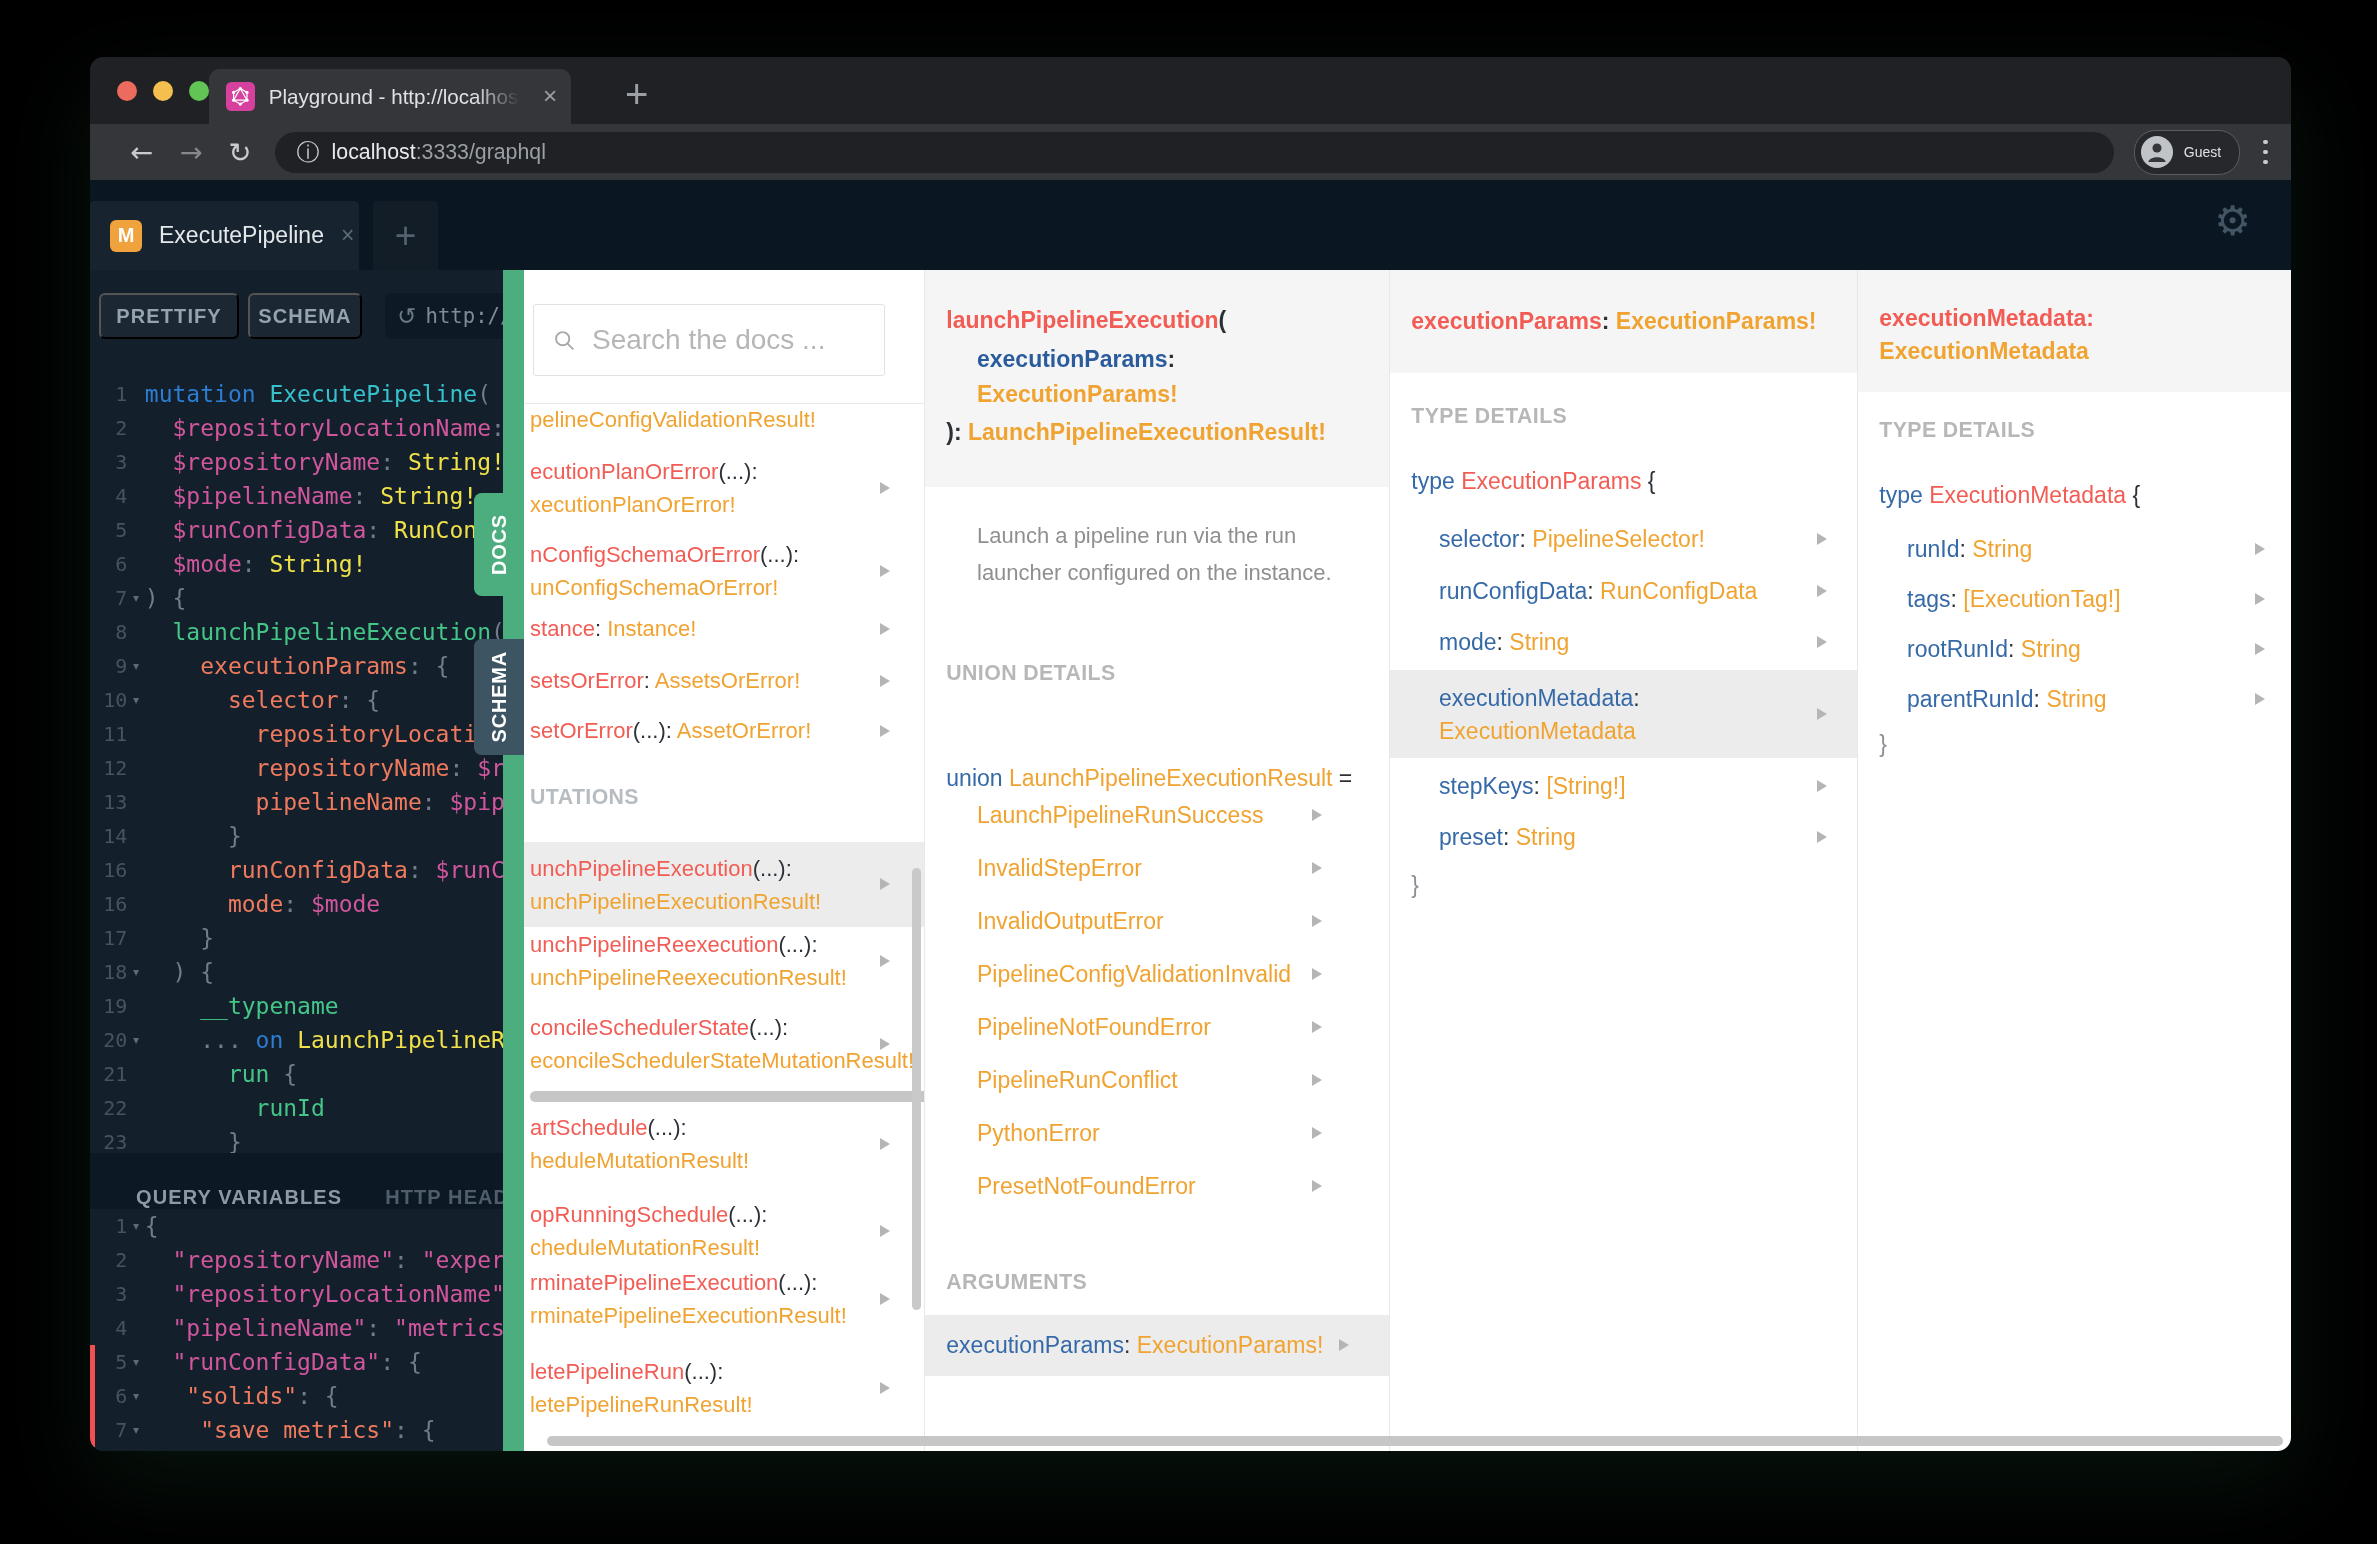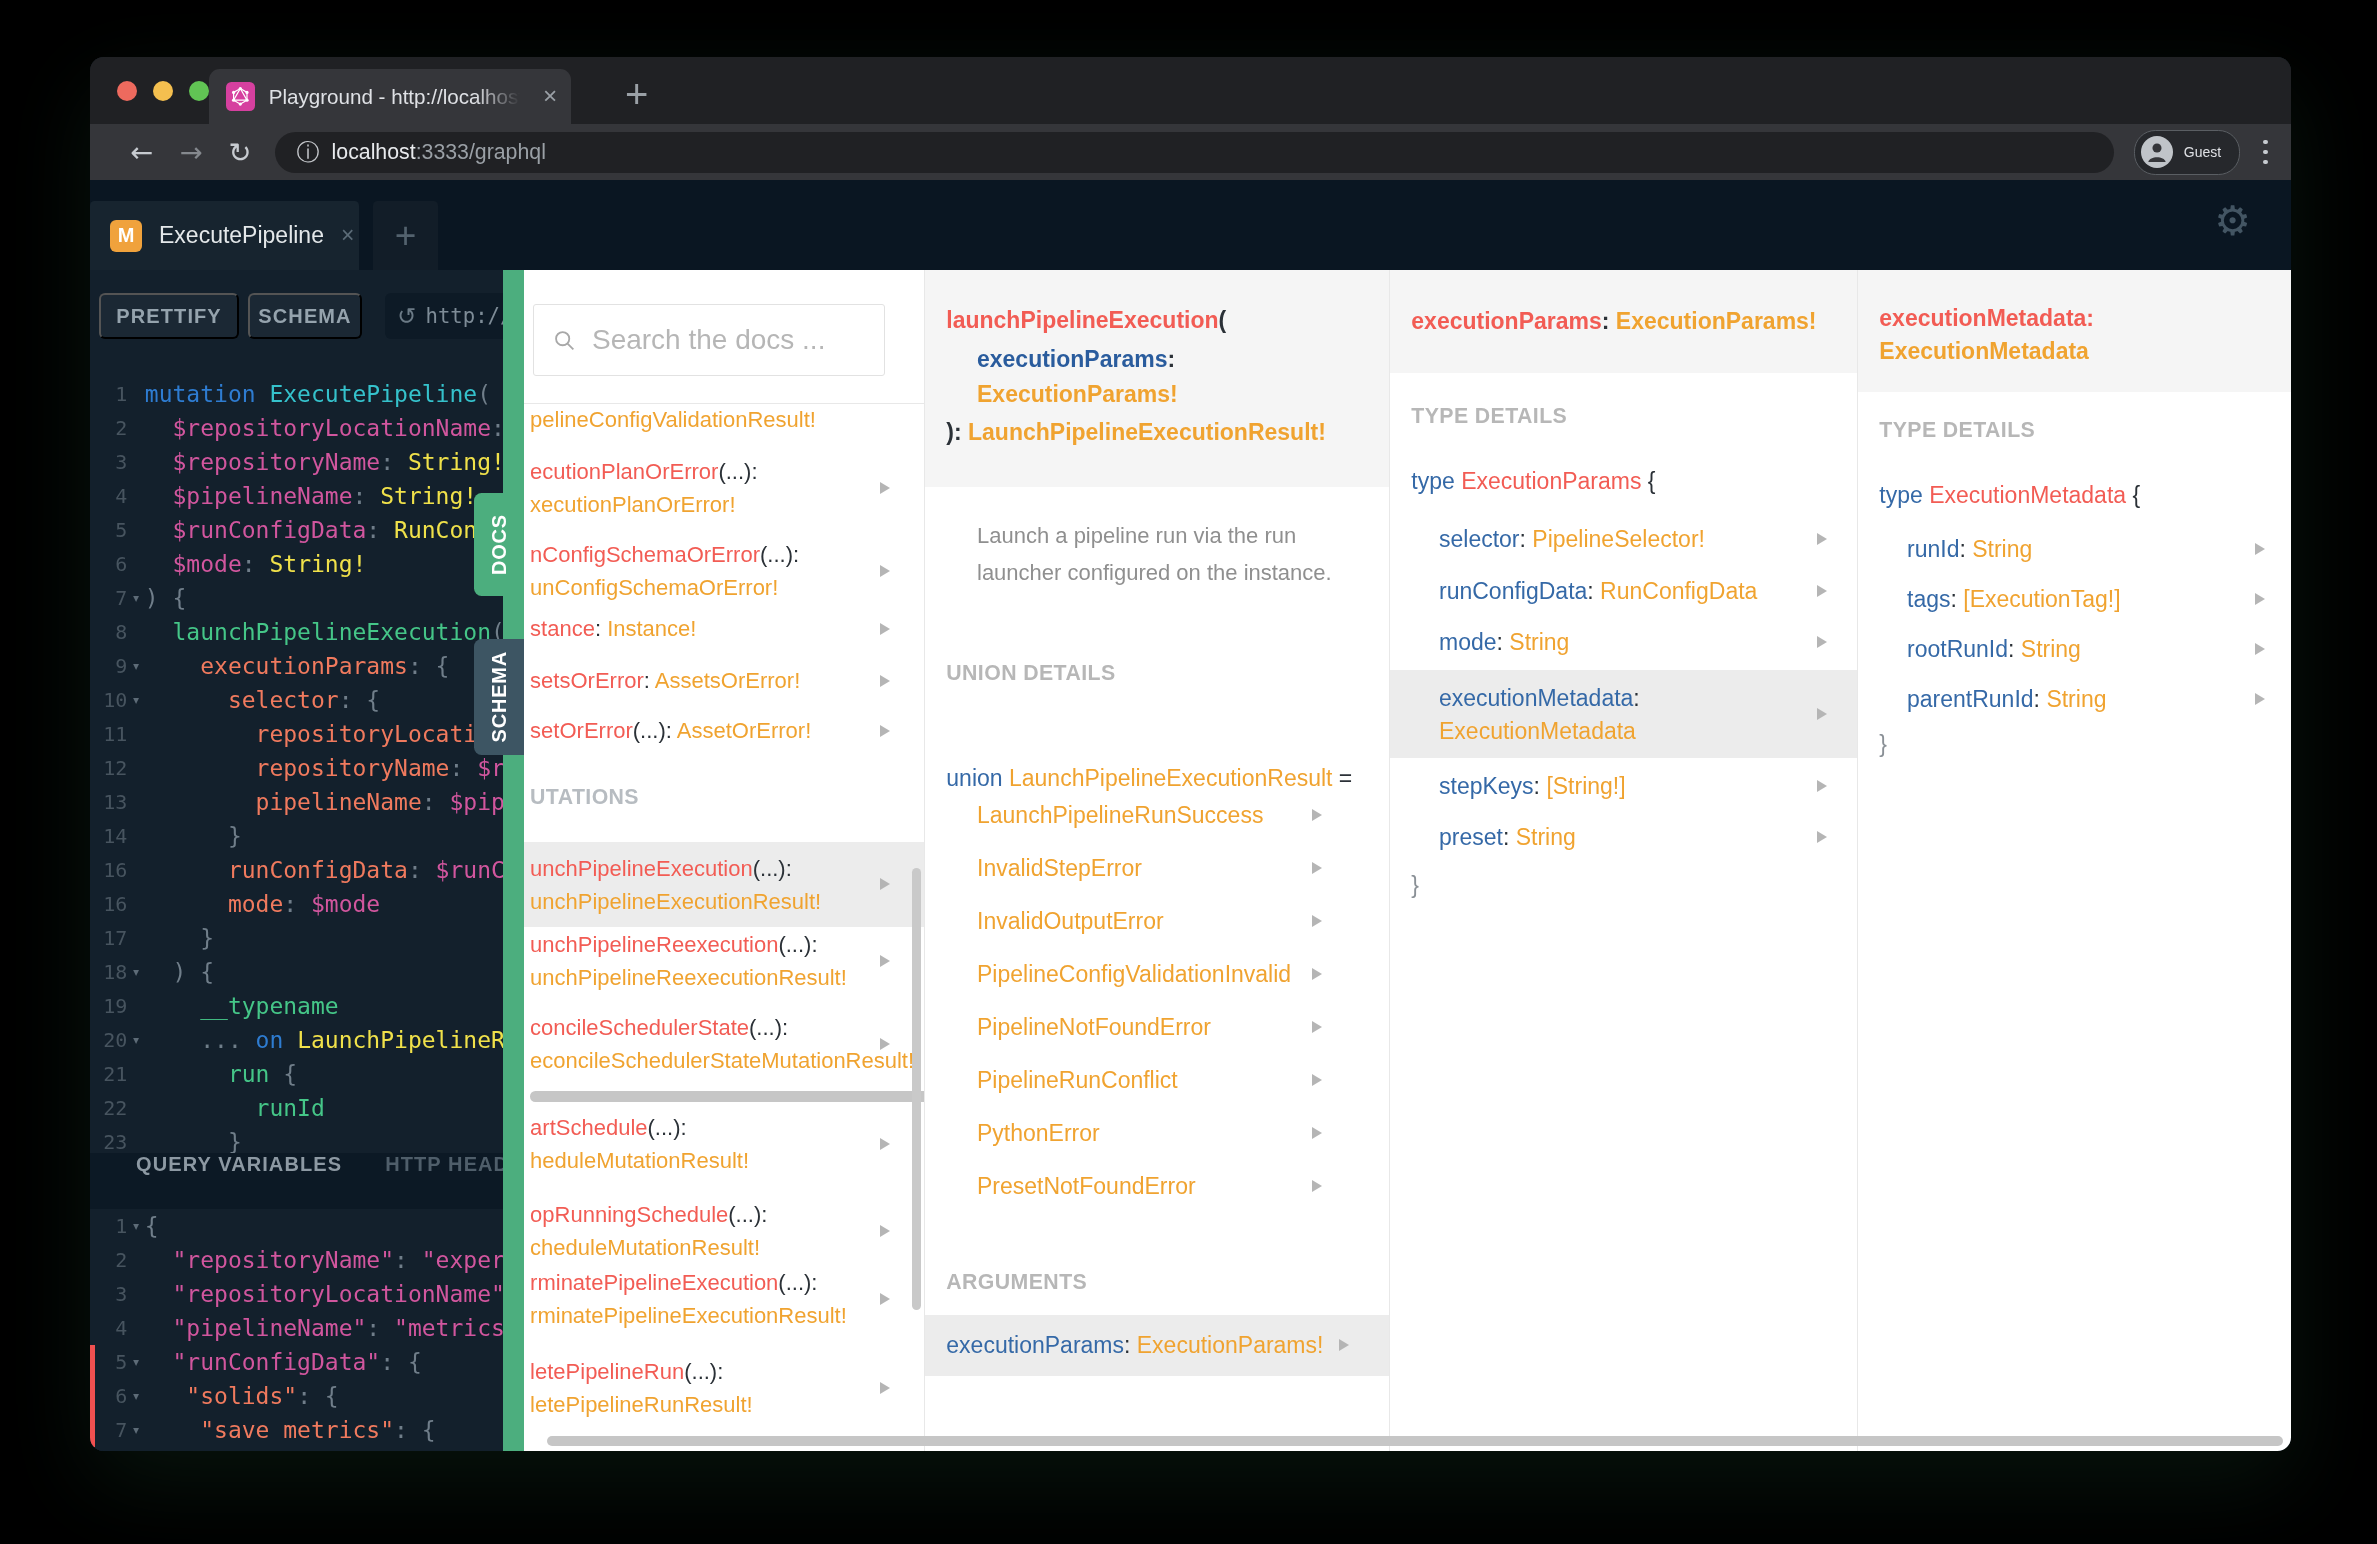--- a/index.html
+++ b/index.html
@@ -61,7 +61,7 @@
   .tk-k{color:#2e7cd1}.tk-o{color:#35c2cc}.tk-v{color:#d1569e}.tk-t{color:#f0e14a}
   .tk-p{color:#707e8a}.tk-f{color:#45c688}.tk-a{color:#f07a5e}.tk-m{color:#d1569e}.tk-s{color:#f07a5e}
 
-  .vars-bar{position:absolute;top:883px;left:0;right:0;height:56px;background:#0c1925;display:flex;align-items:flex-start;gap:43px;padding-left:46px;box-sizing:border-box;}
+  .vars-bar{position:absolute;top:883px;left:0;right:0;height:56px;background:#0c1925;display:flex;align-items:flex-end;gap:43px;padding-left:46px;box-sizing:border-box;}
   .vlabel{font-size:20px;font-weight:bold;letter-spacing:1.1px;color:#8d99a3;white-space:nowrap;}
   .vlabel.dim{color:#4f5e6a;}
 

